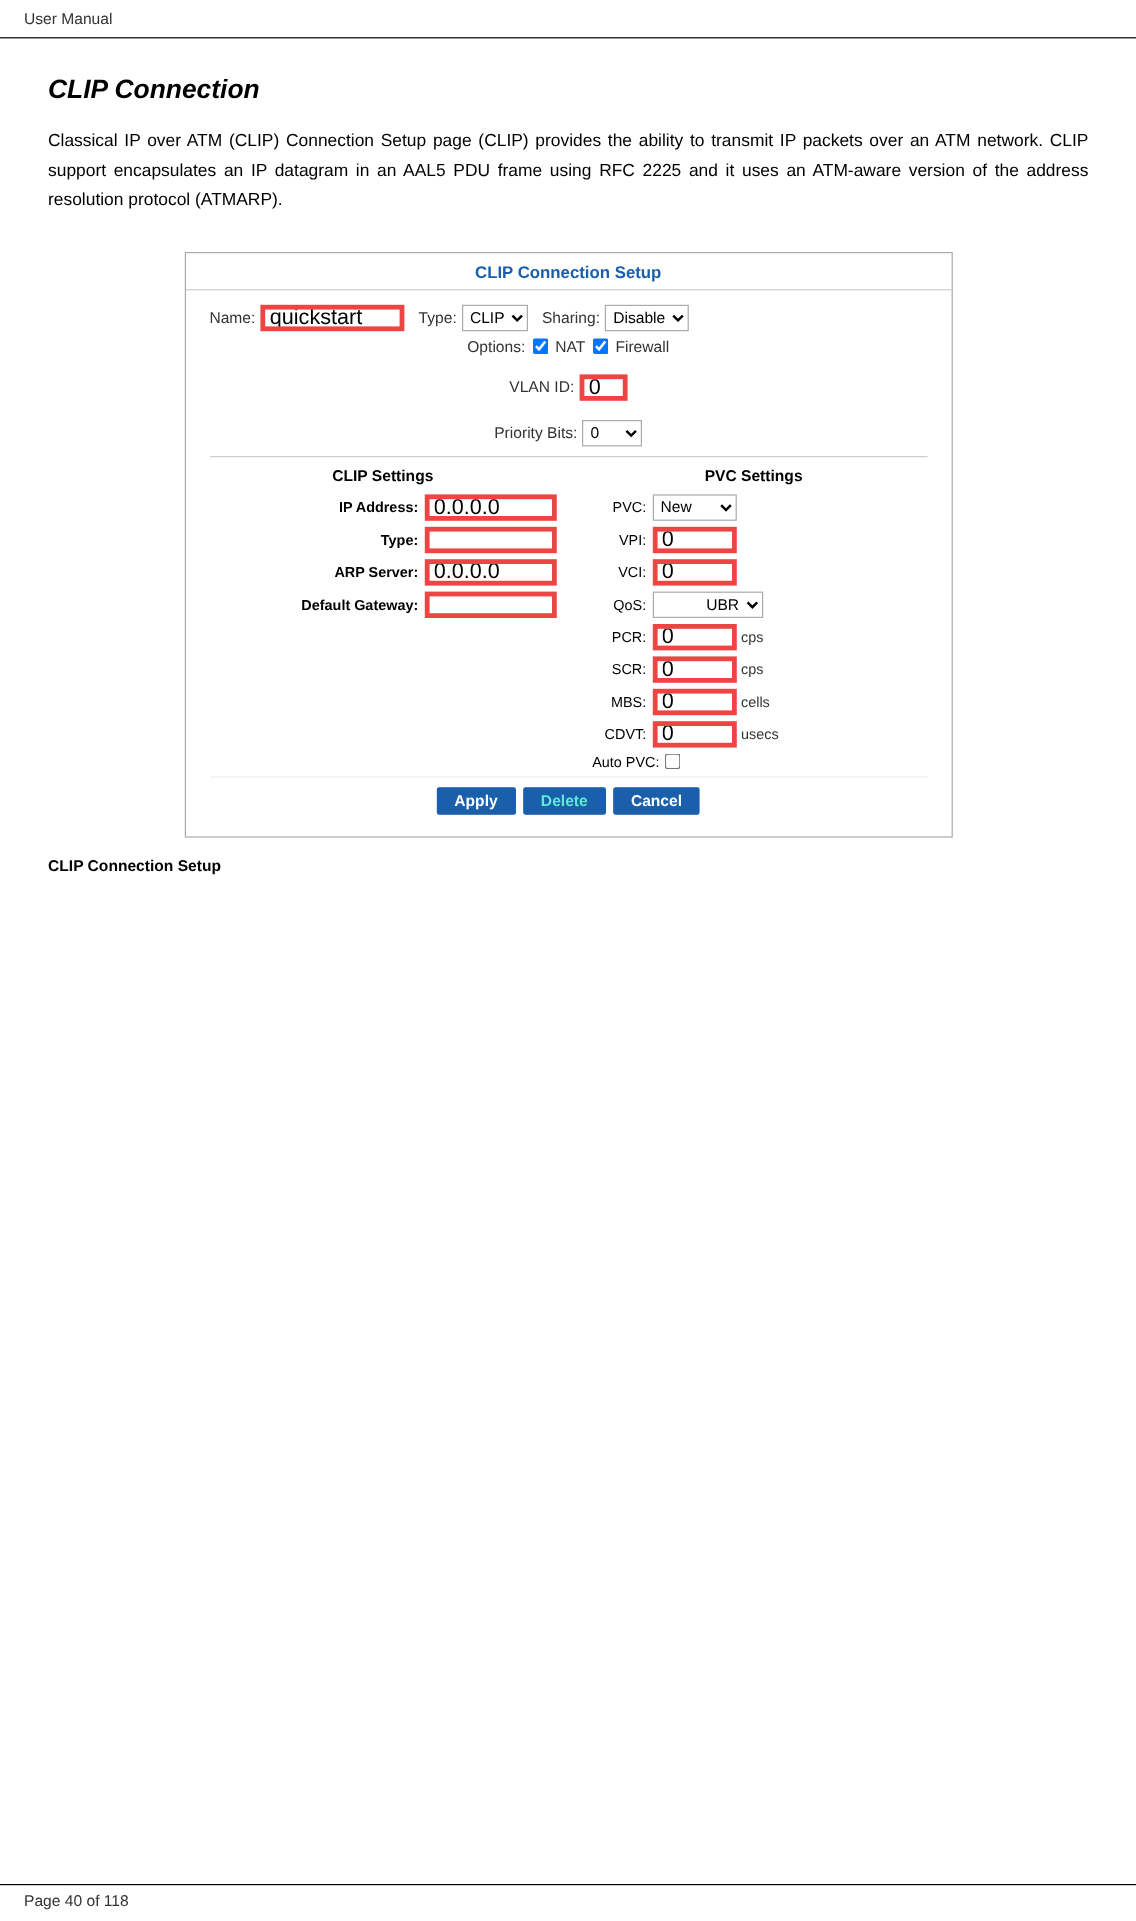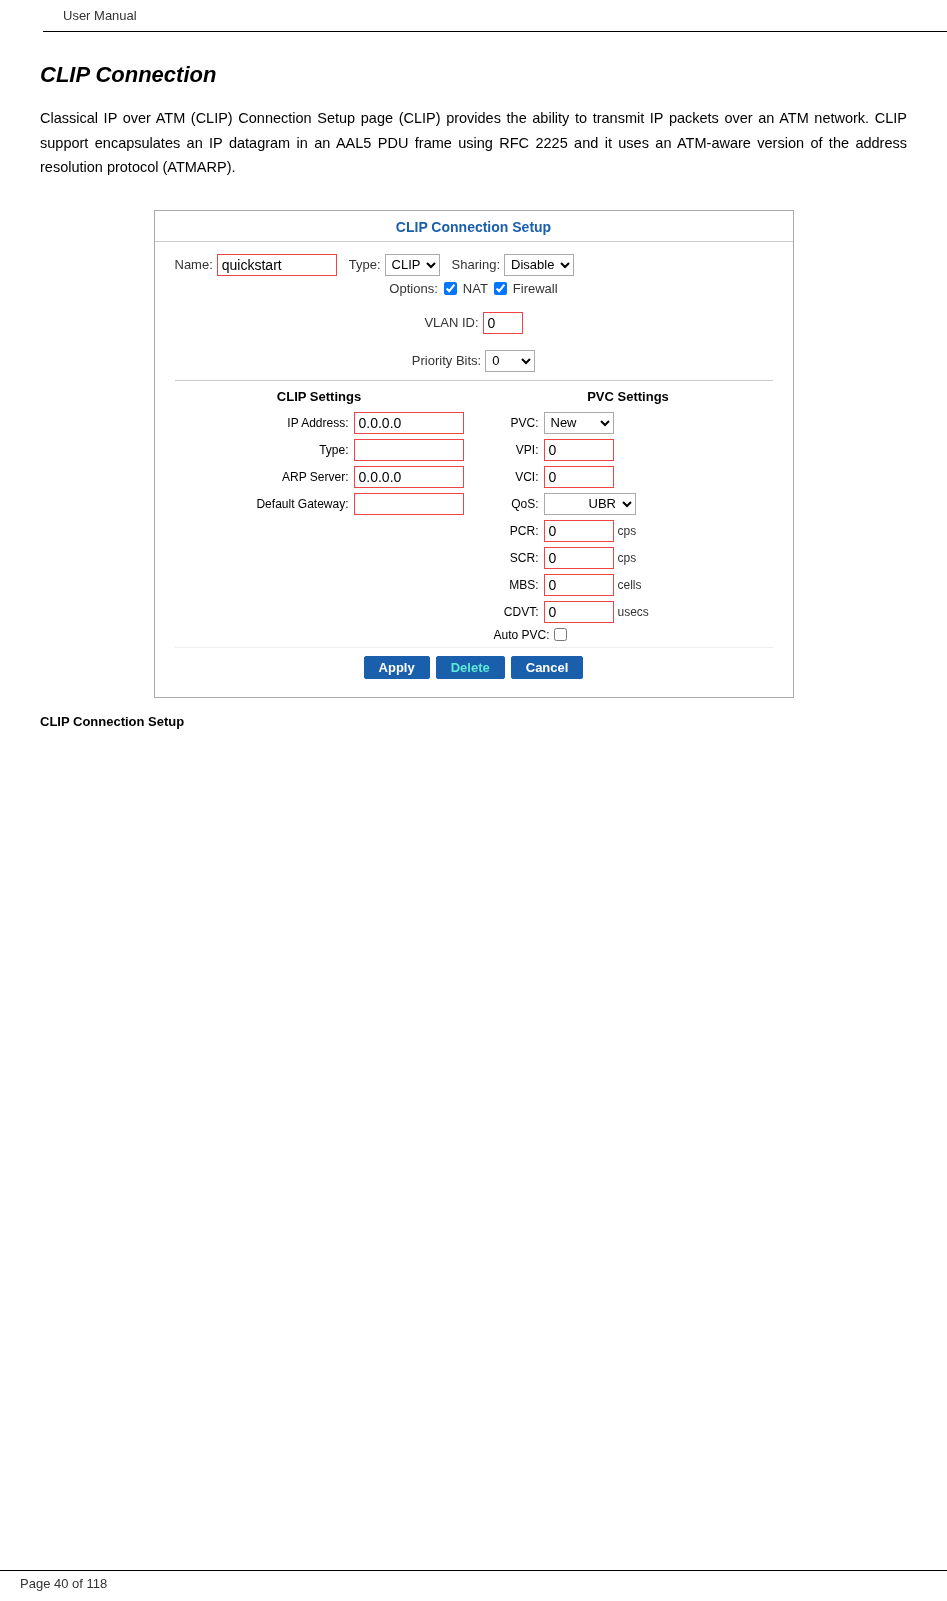--- a/index.html
+++ b/index.html
@@ -20,7 +20,6 @@
       height: 32px;
       display: flex;
       align-items: center;
-      margin-left: 43px;
     }
     .content {
       padding: 30px 40px 40px 40px;

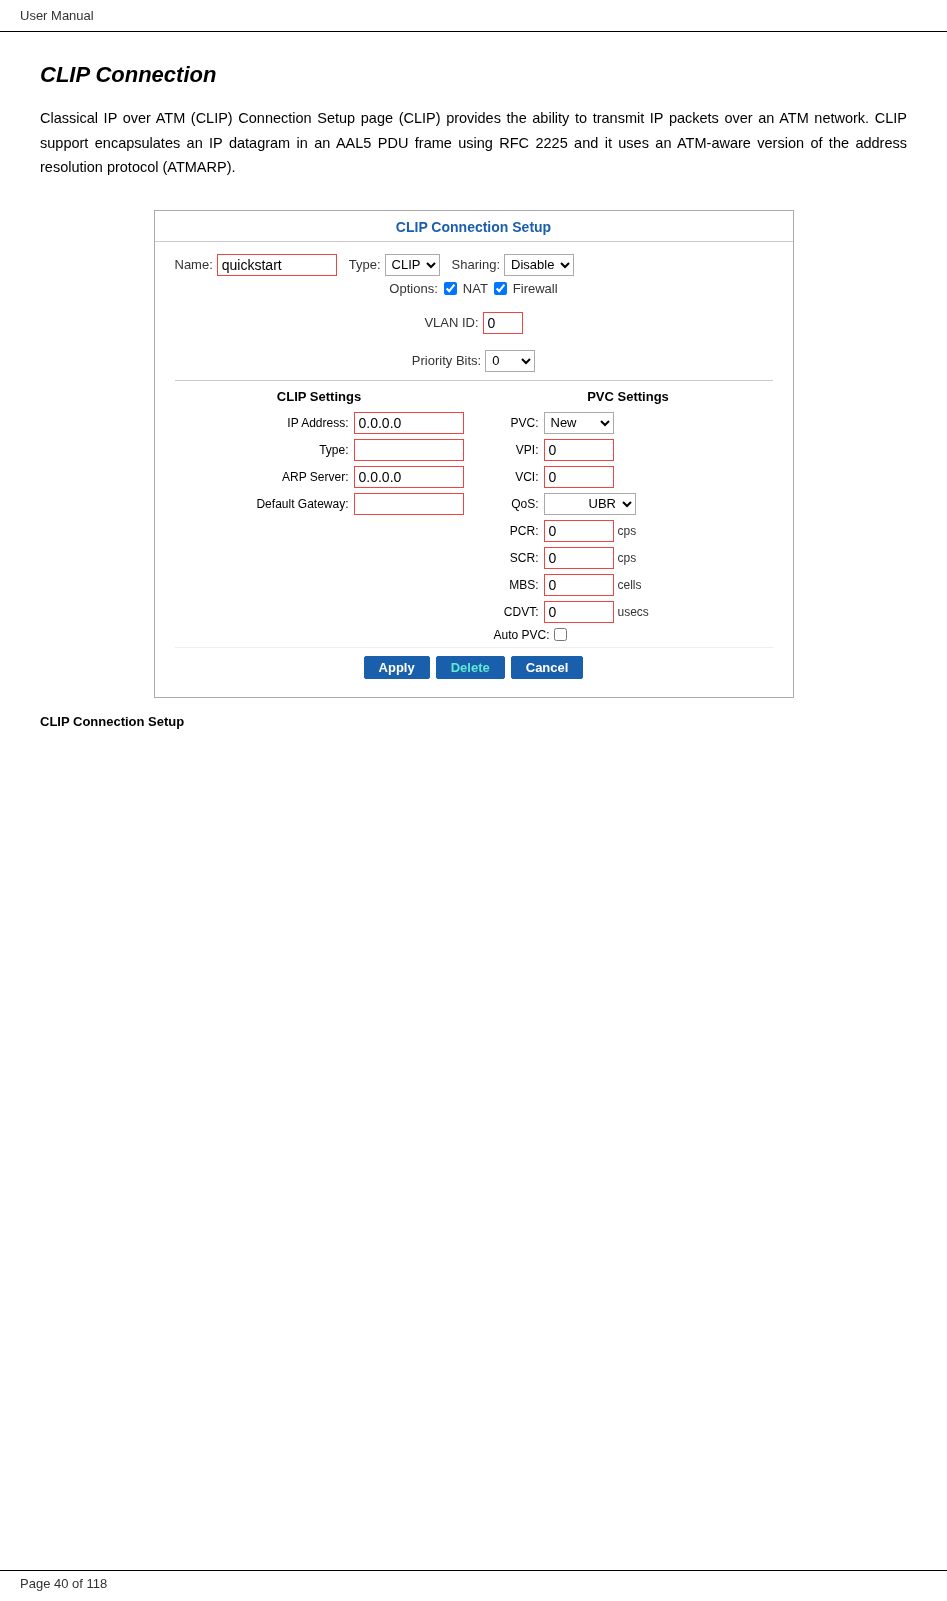--- a/index.html
+++ b/index.html
@@ -61,9 +61,9 @@
       color: #333;
     }
     input[type="text"] {
-      border: 1px solid #ef4444;
+      border: 4px solid #ef4444;
       padding: 2px 4px;
-      font-size: 14px;
+      font-size: 18px;
       height: 22px;
       background: #fff;
     }

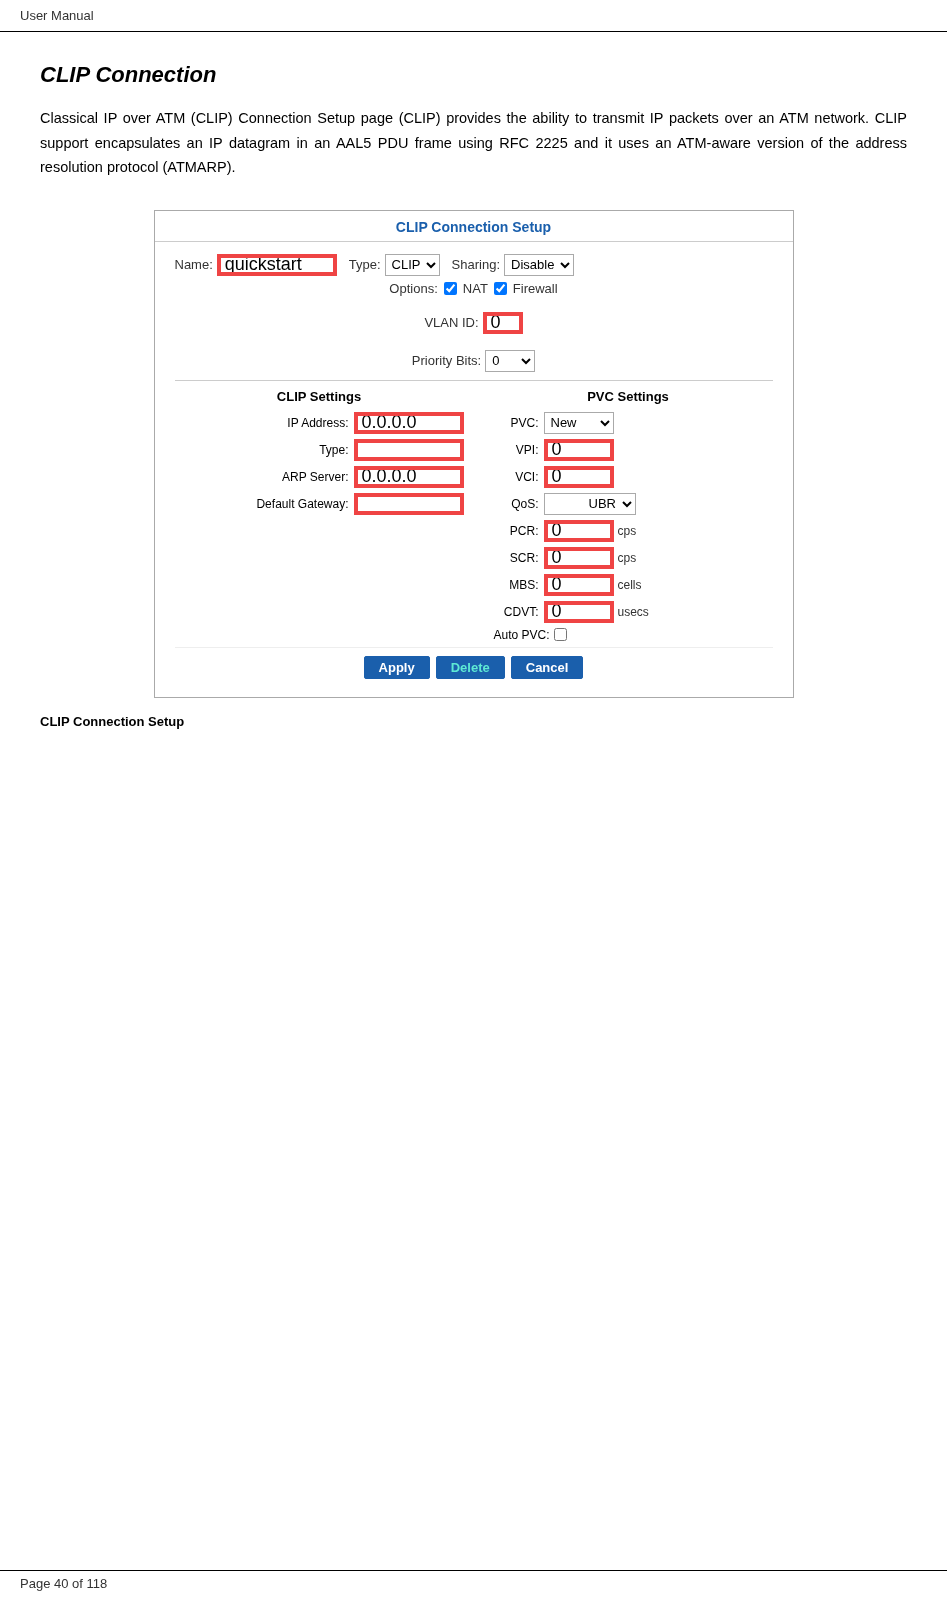--- a/index.html
+++ b/index.html
@@ -104,6 +104,7 @@
       text-align: right;
       margin-right: 5px;
       white-space: nowrap;
+      font-weight: bold;
     }
     .field-row input[type="text"] {
       width: 110px;

